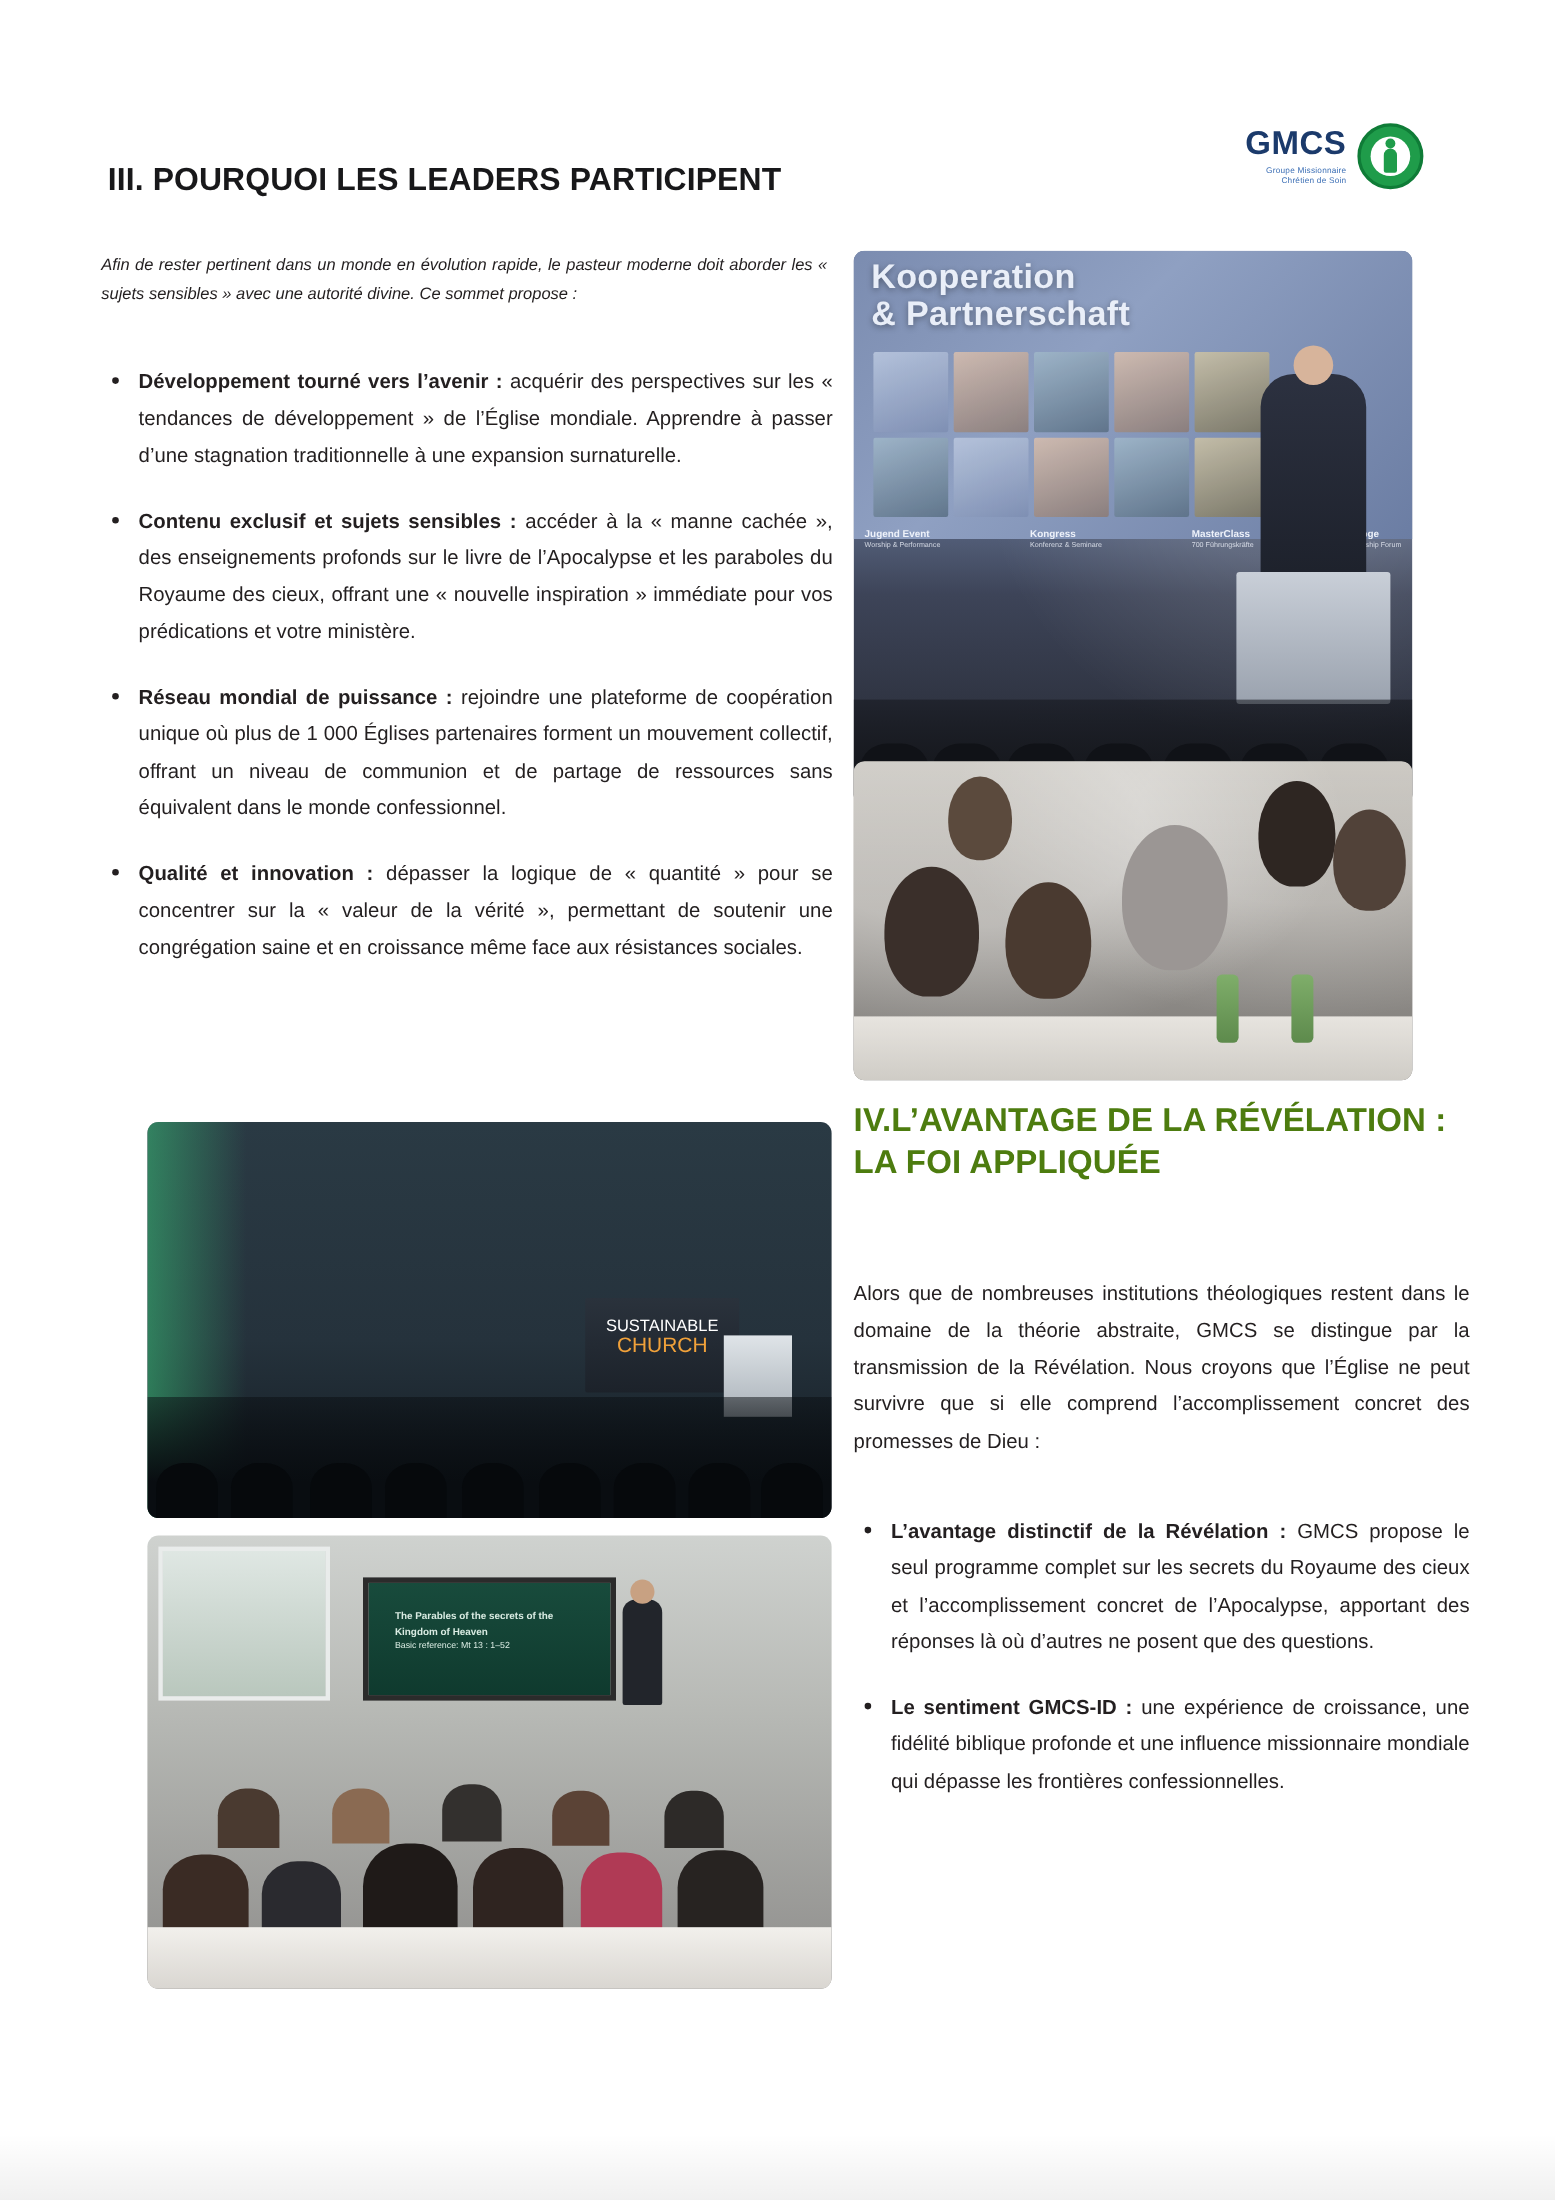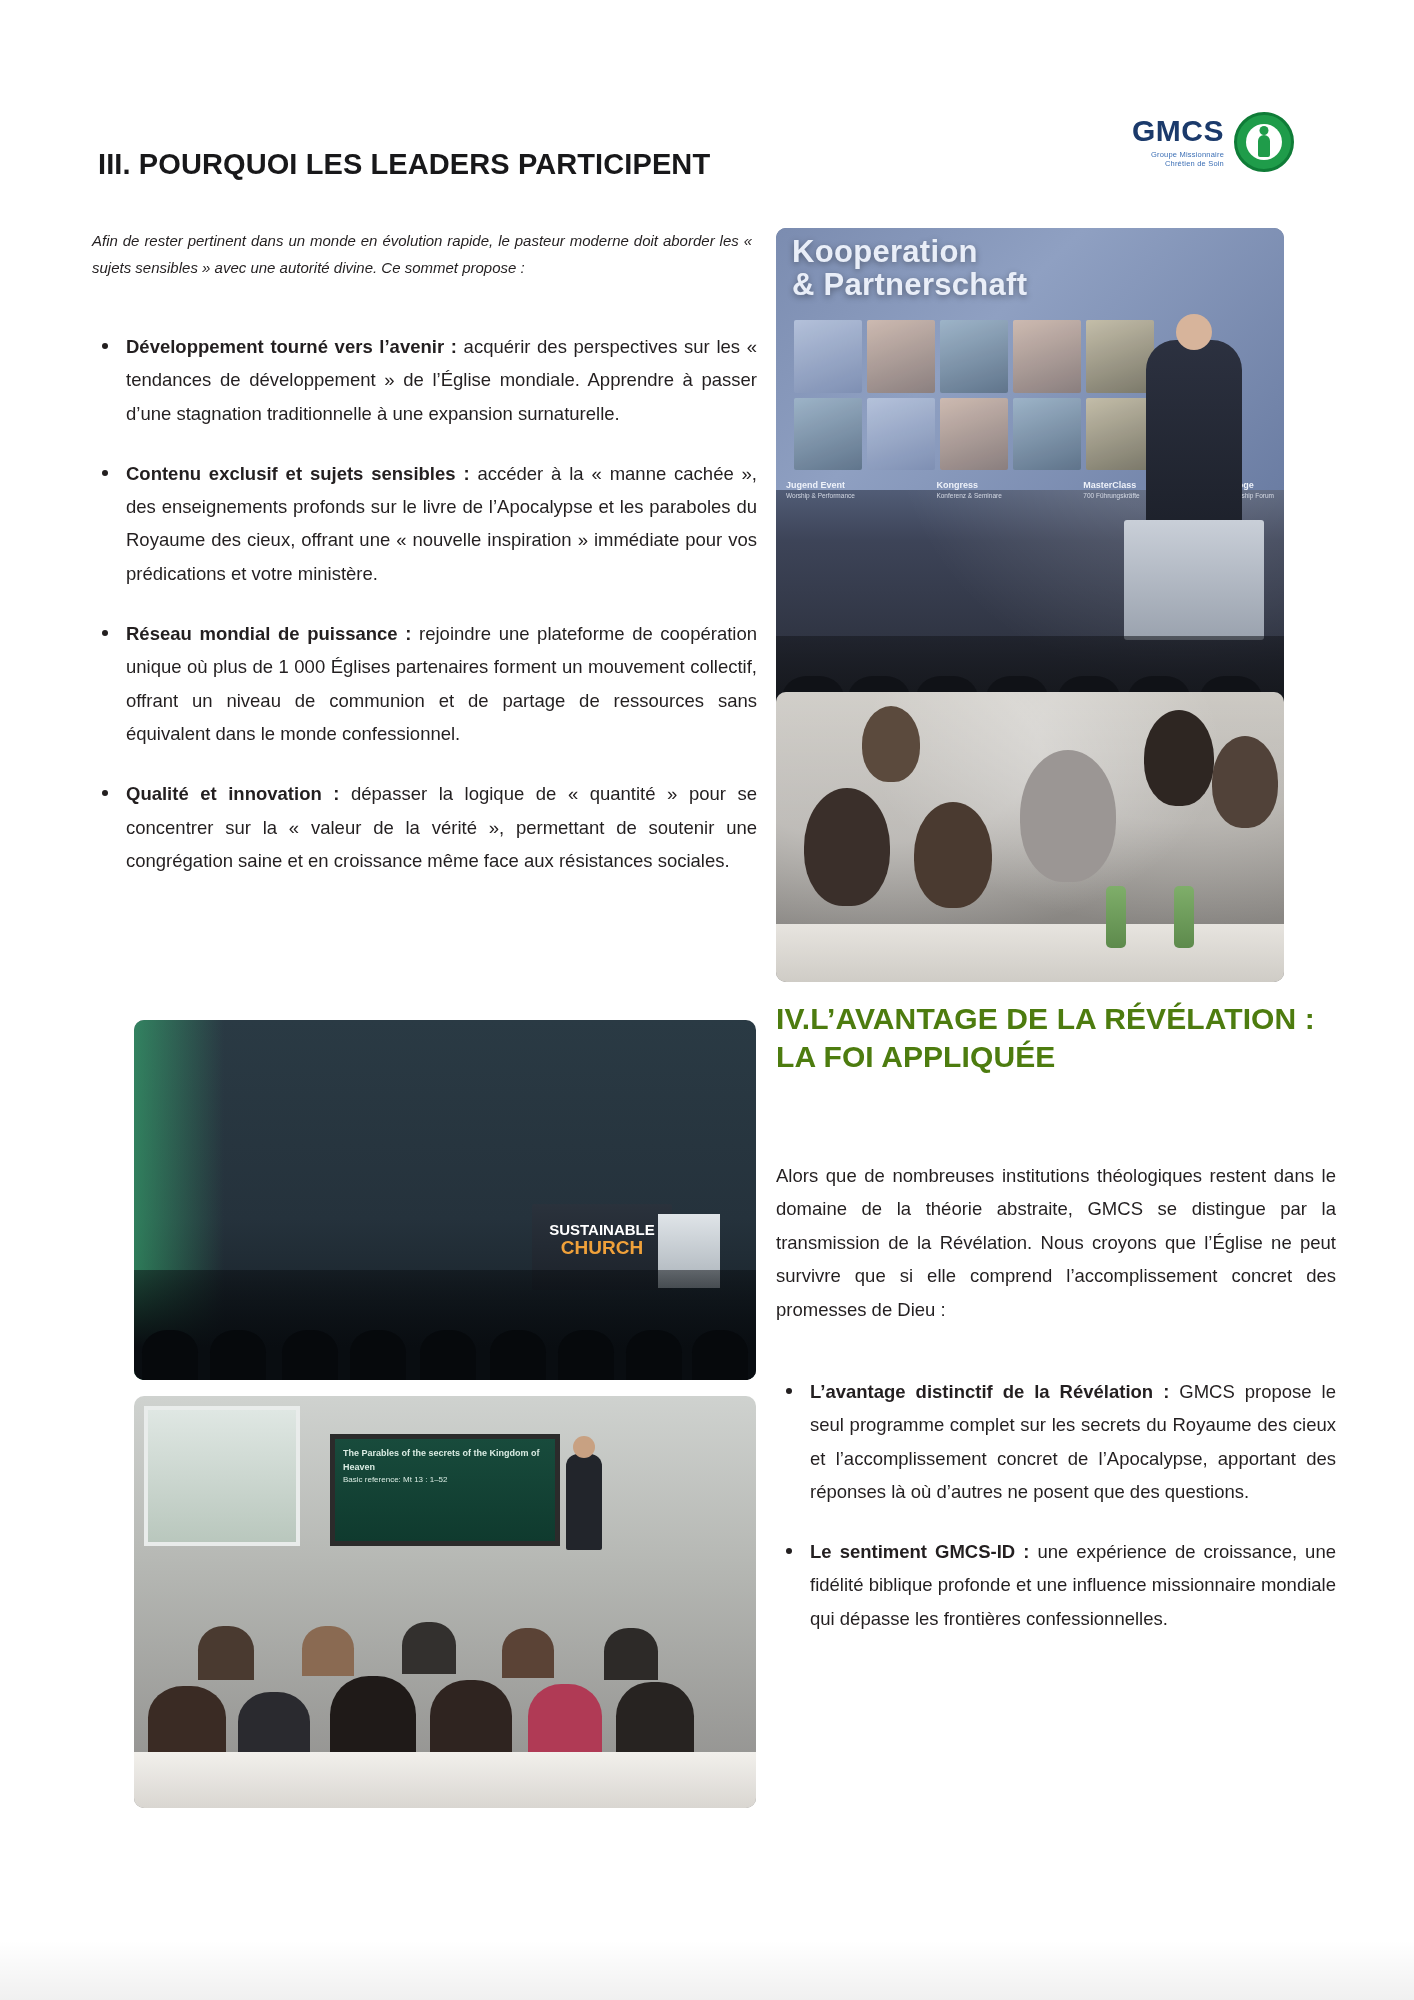--- a/index.html
+++ b/index.html
@@ -328,11 +328,11 @@
     background: linear-gradient(to right, rgba(58,190,120,0.55), rgba(58,190,120,0));
   }
   #photo-prophecy-stage .banner {
-    position: absolute; right: 84px; top: 184px; width: 140px; height: 86px;
+    position: absolute; right: 84px; top: 160px; width: 140px; height: 86px;
     background: linear-gradient(to bottom, #2a323c, #1c222a);
     border-radius: 2px;
     color: #ffffff;
-    font-weight: bold;
+    font-weight: normal;
     font-size: 15px;
     text-align: center;
     padding-top: 18px;

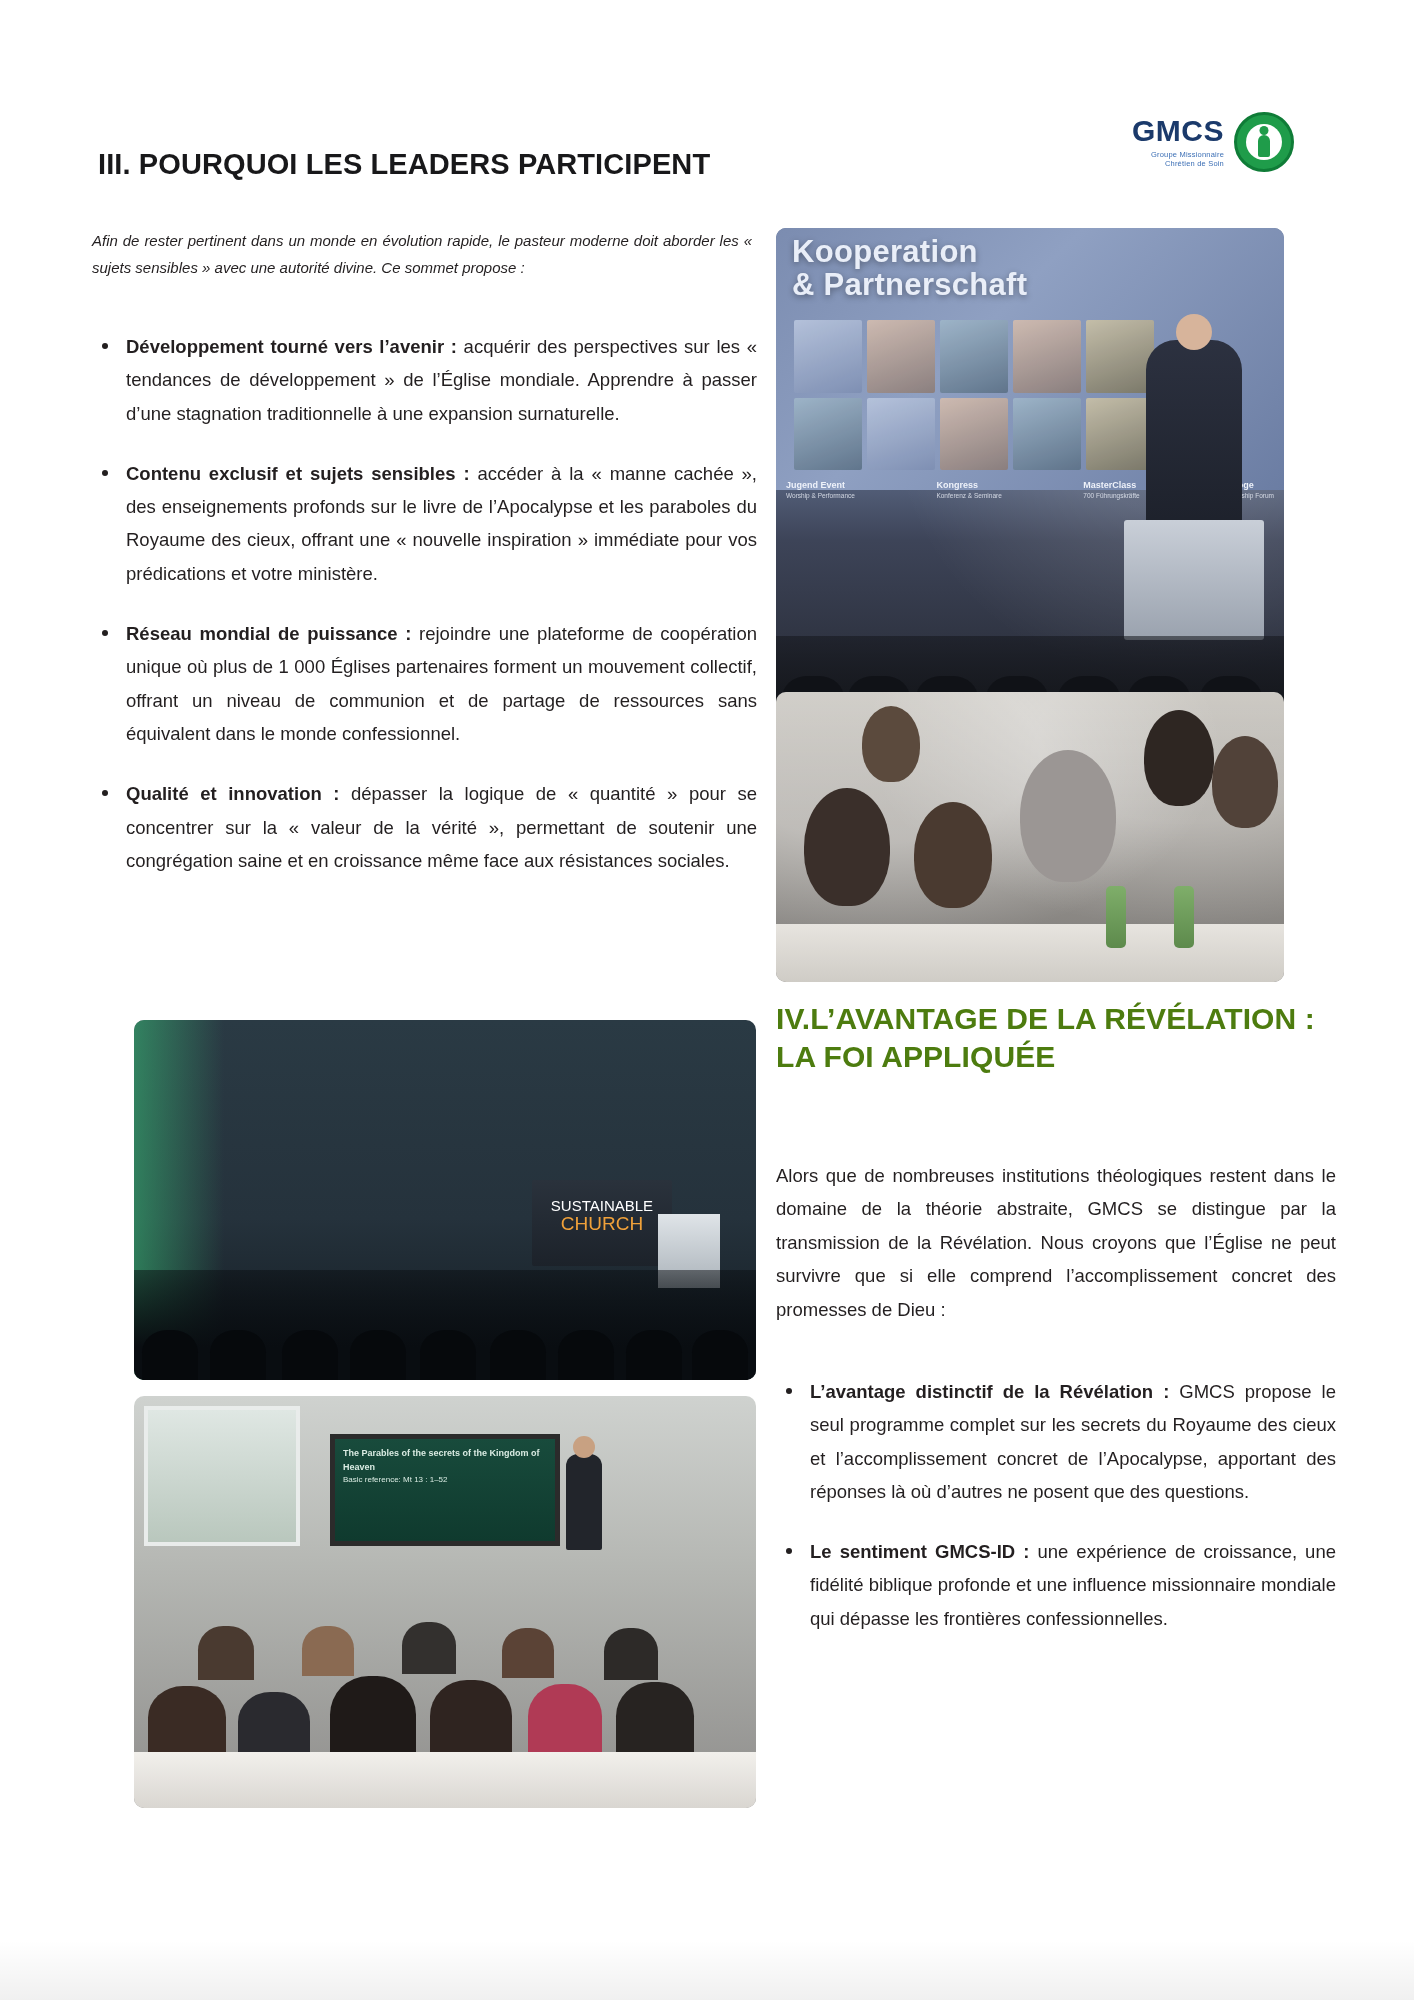--- a/index.html
+++ b/index.html
@@ -369,7 +369,7 @@
     border: 5px solid #2b2b2b;
     color: #d9ebe2;
     font-size: 8px;
-    padding: 8px;
+    padding: 24px;
     box-sizing: border-box;
     line-height: 1.5;
   }

